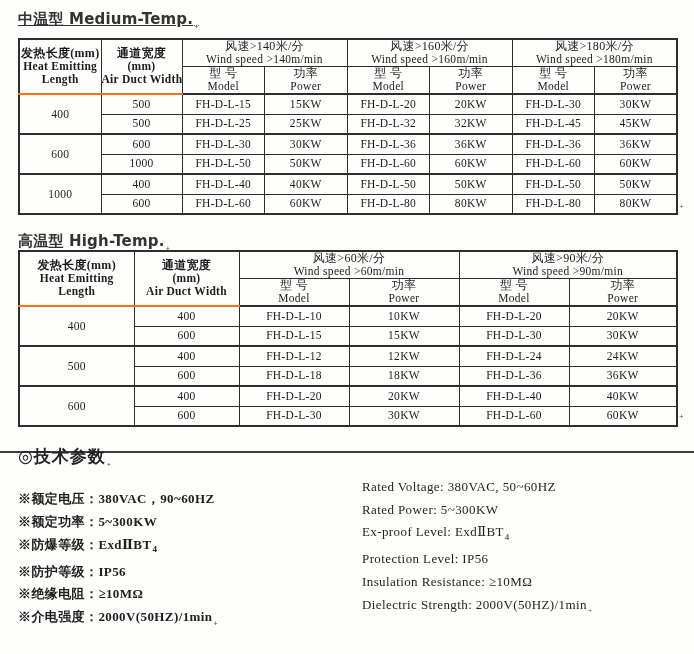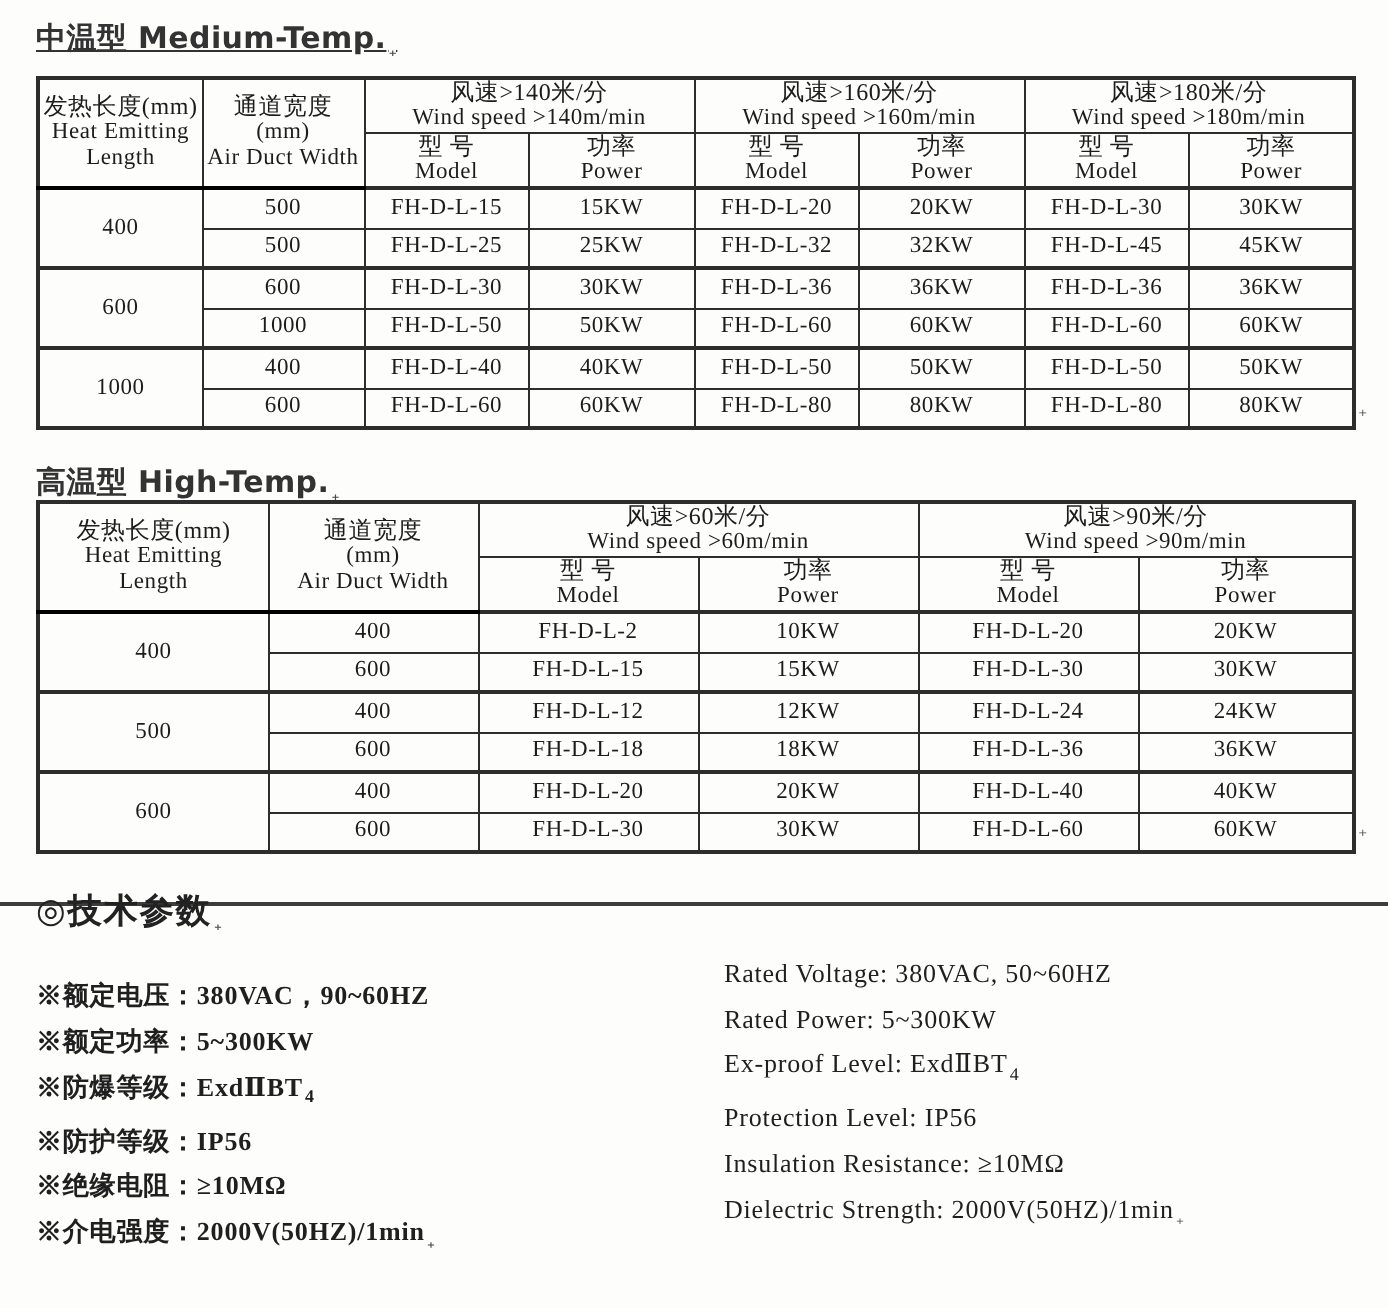--- a/index.html
+++ b/index.html
@@ -29,7 +29,7 @@
   }
   .spec thead tr{height:27px;}
   .spec tbody tr{height:20px;}
-  .spec th.span2{border-bottom:2px solid #000000;}
+  .spec th.span2{border-bottom:2px solid #f97316;font-weight:bold;}
   .spec thead tr:last-child th{border-bottom:2px solid #2d2d2d;text-align:center;}
   .spec tbody tr.gstart td{border-top:2px solid #2d2d2d;}
   .spec .zh{font-size:12px;}

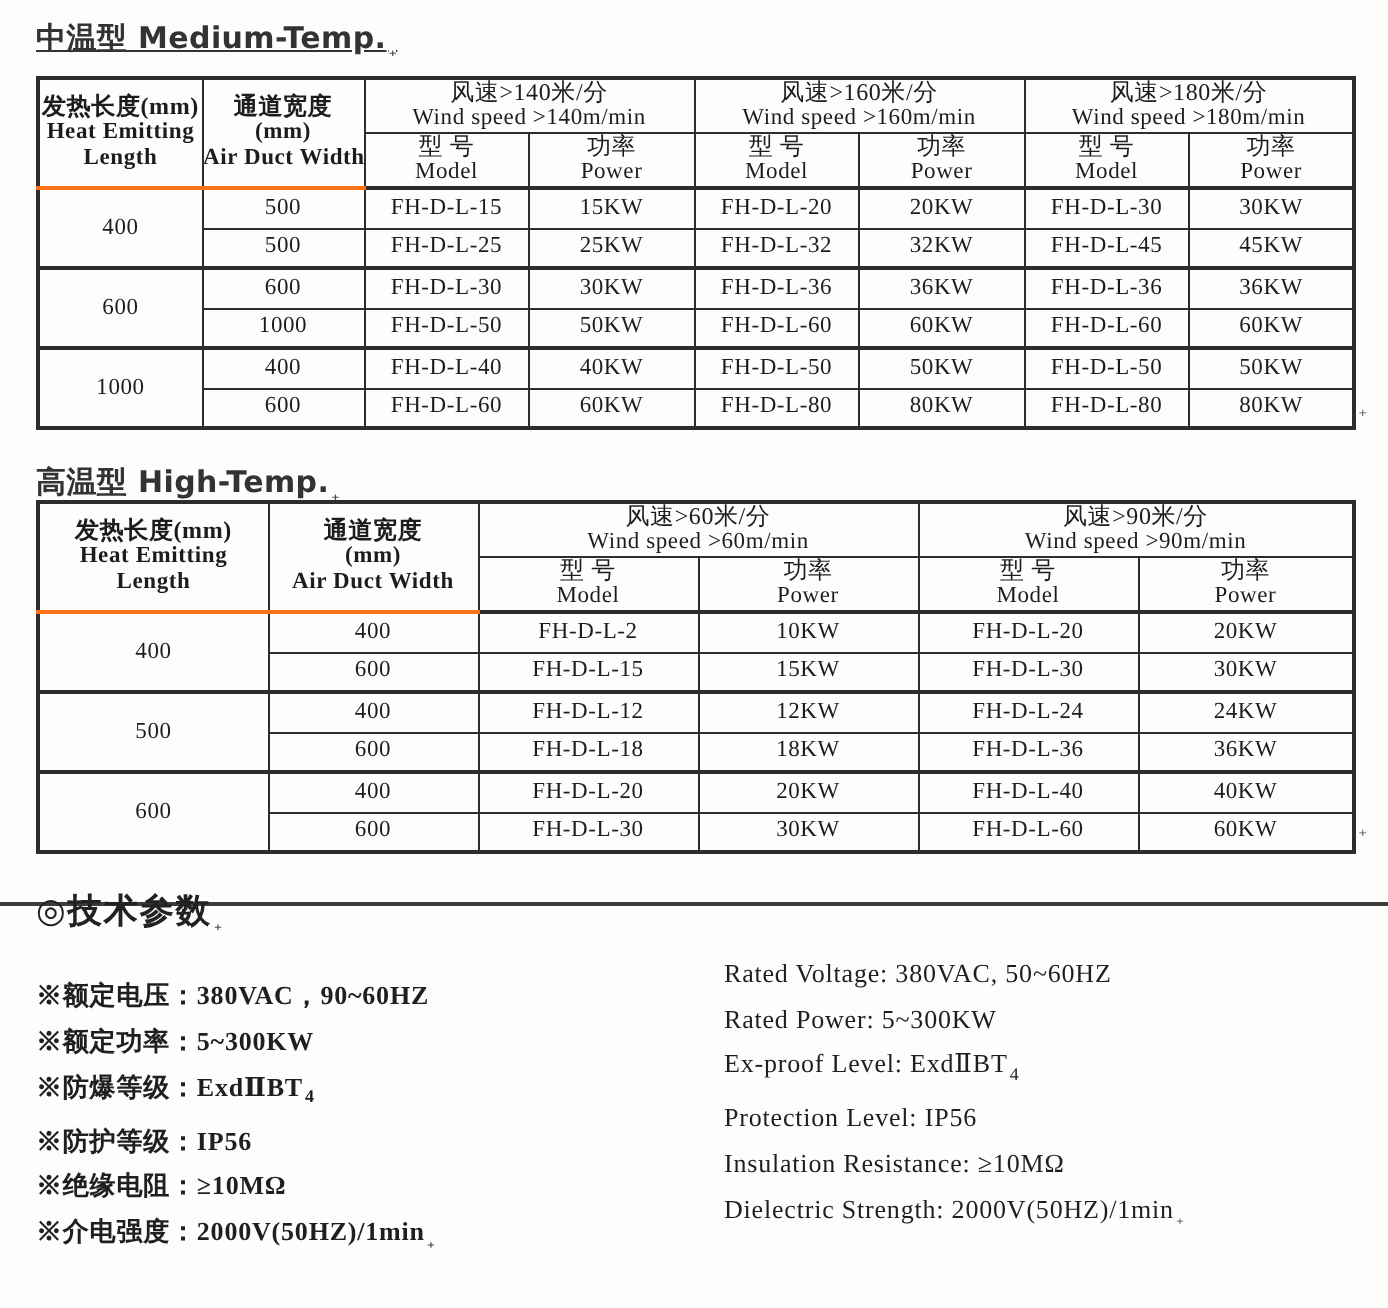--- a/index.html
+++ b/index.html
@@ -240,7 +240,7 @@
       <tr>
         <td rowspan="2">400</td>
         <td>400</td>
-        <td>FH-D-L-2</td>
+        <td>FH-D-L-10</td>
         <td>10KW</td>
         <td>FH-D-L-20</td>
         <td>20KW</td>

